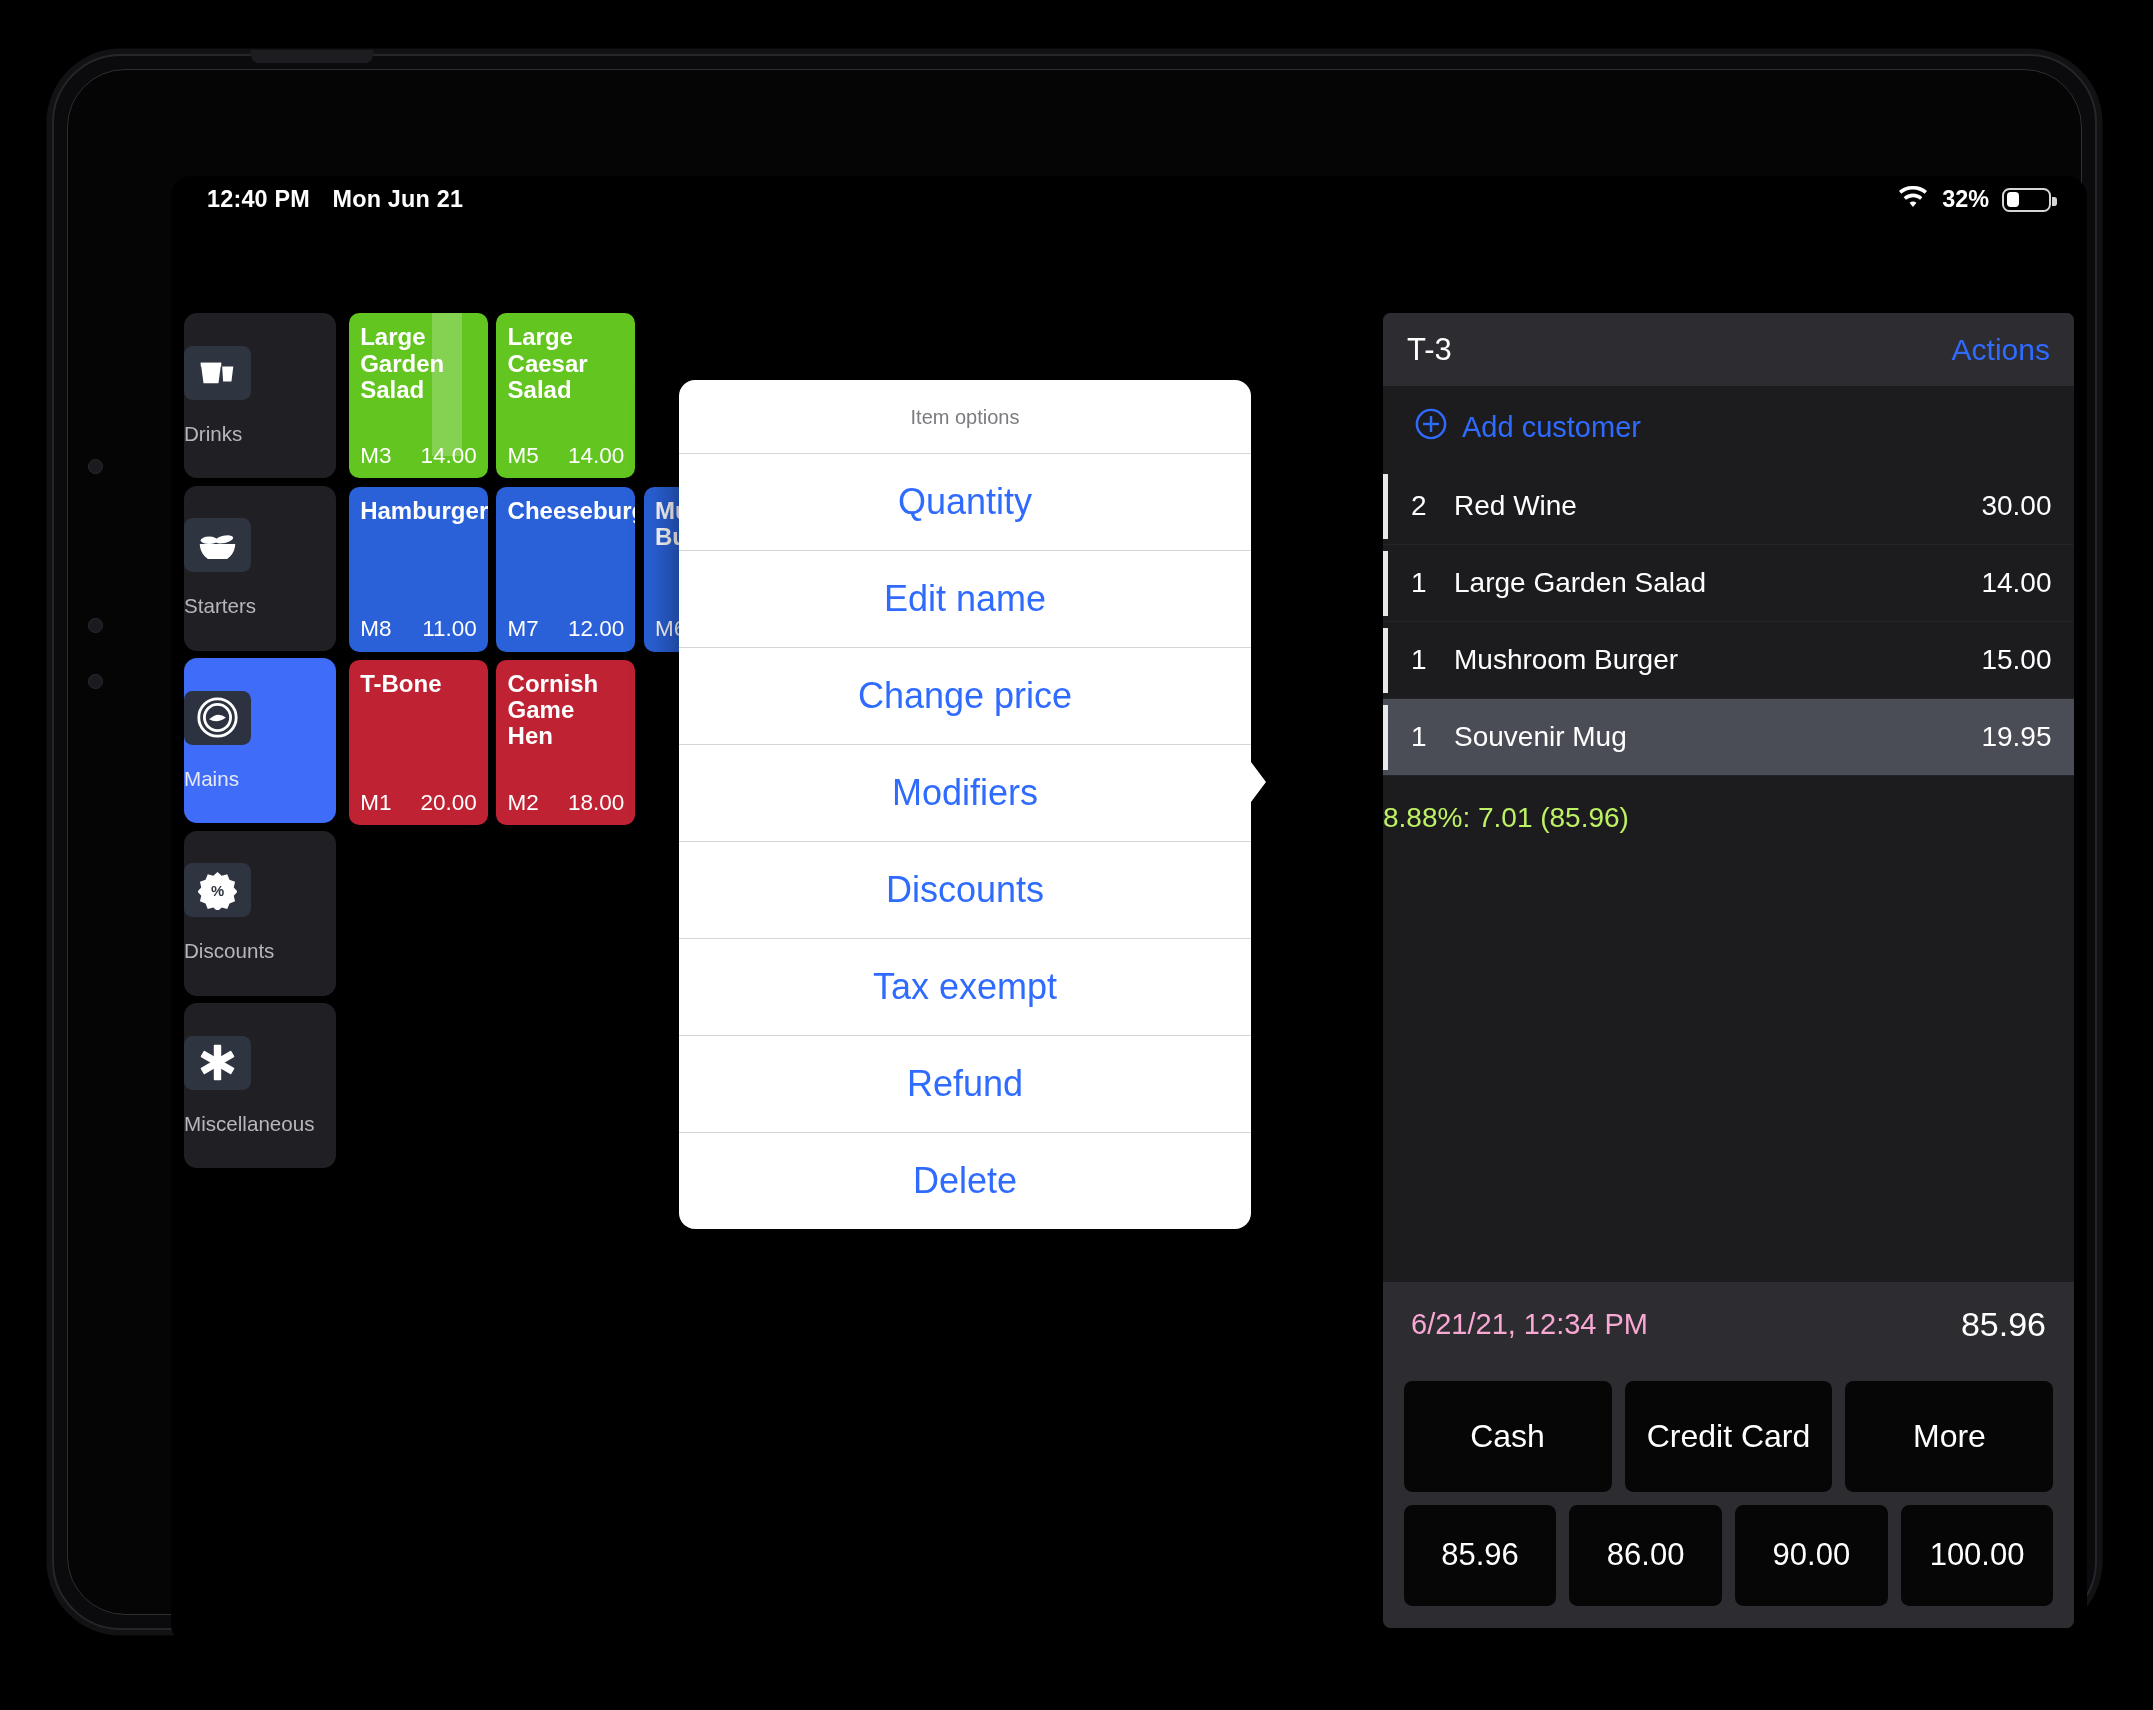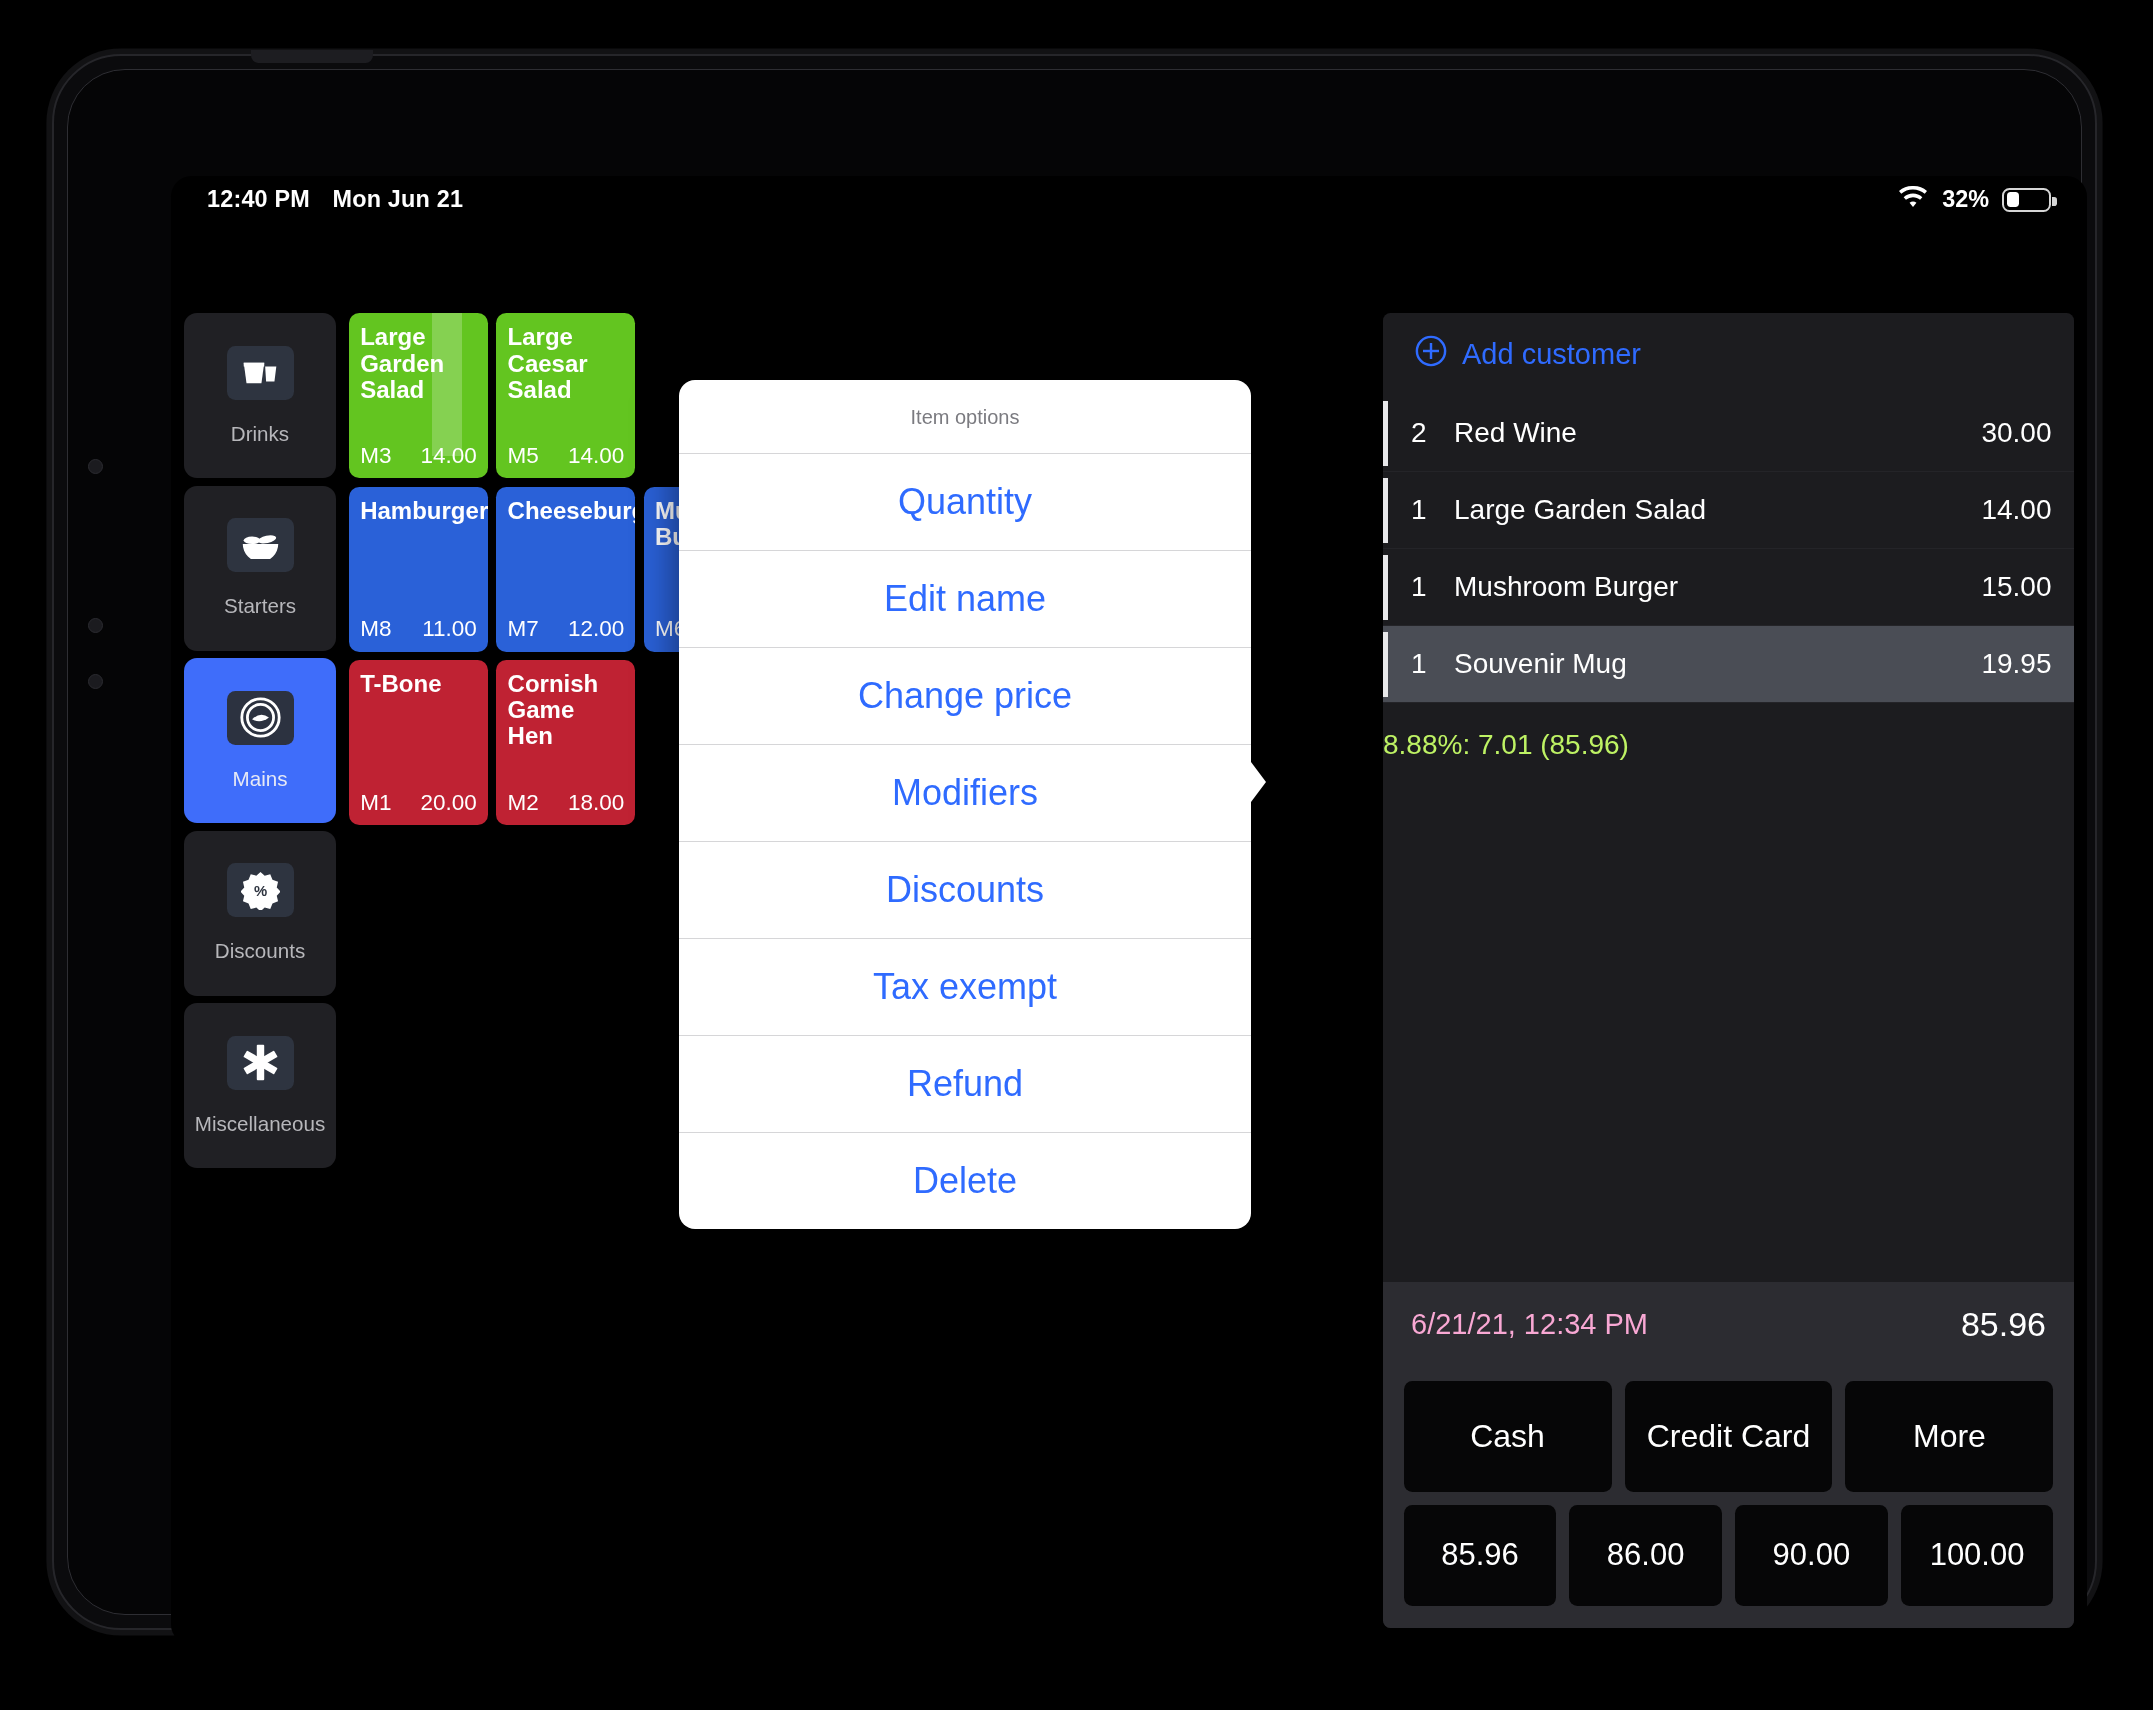--- a/index.html
+++ b/index.html
@@ -360,6 +360,10 @@
       </div>
 
       <div id="order-panel">
+        <div id="order-header">
+          <span id="table-label">T-3</span>
+          <span id="actions-button">Actions</span>
+        </div>
 
         <div id="add-customer-row">
           <span>

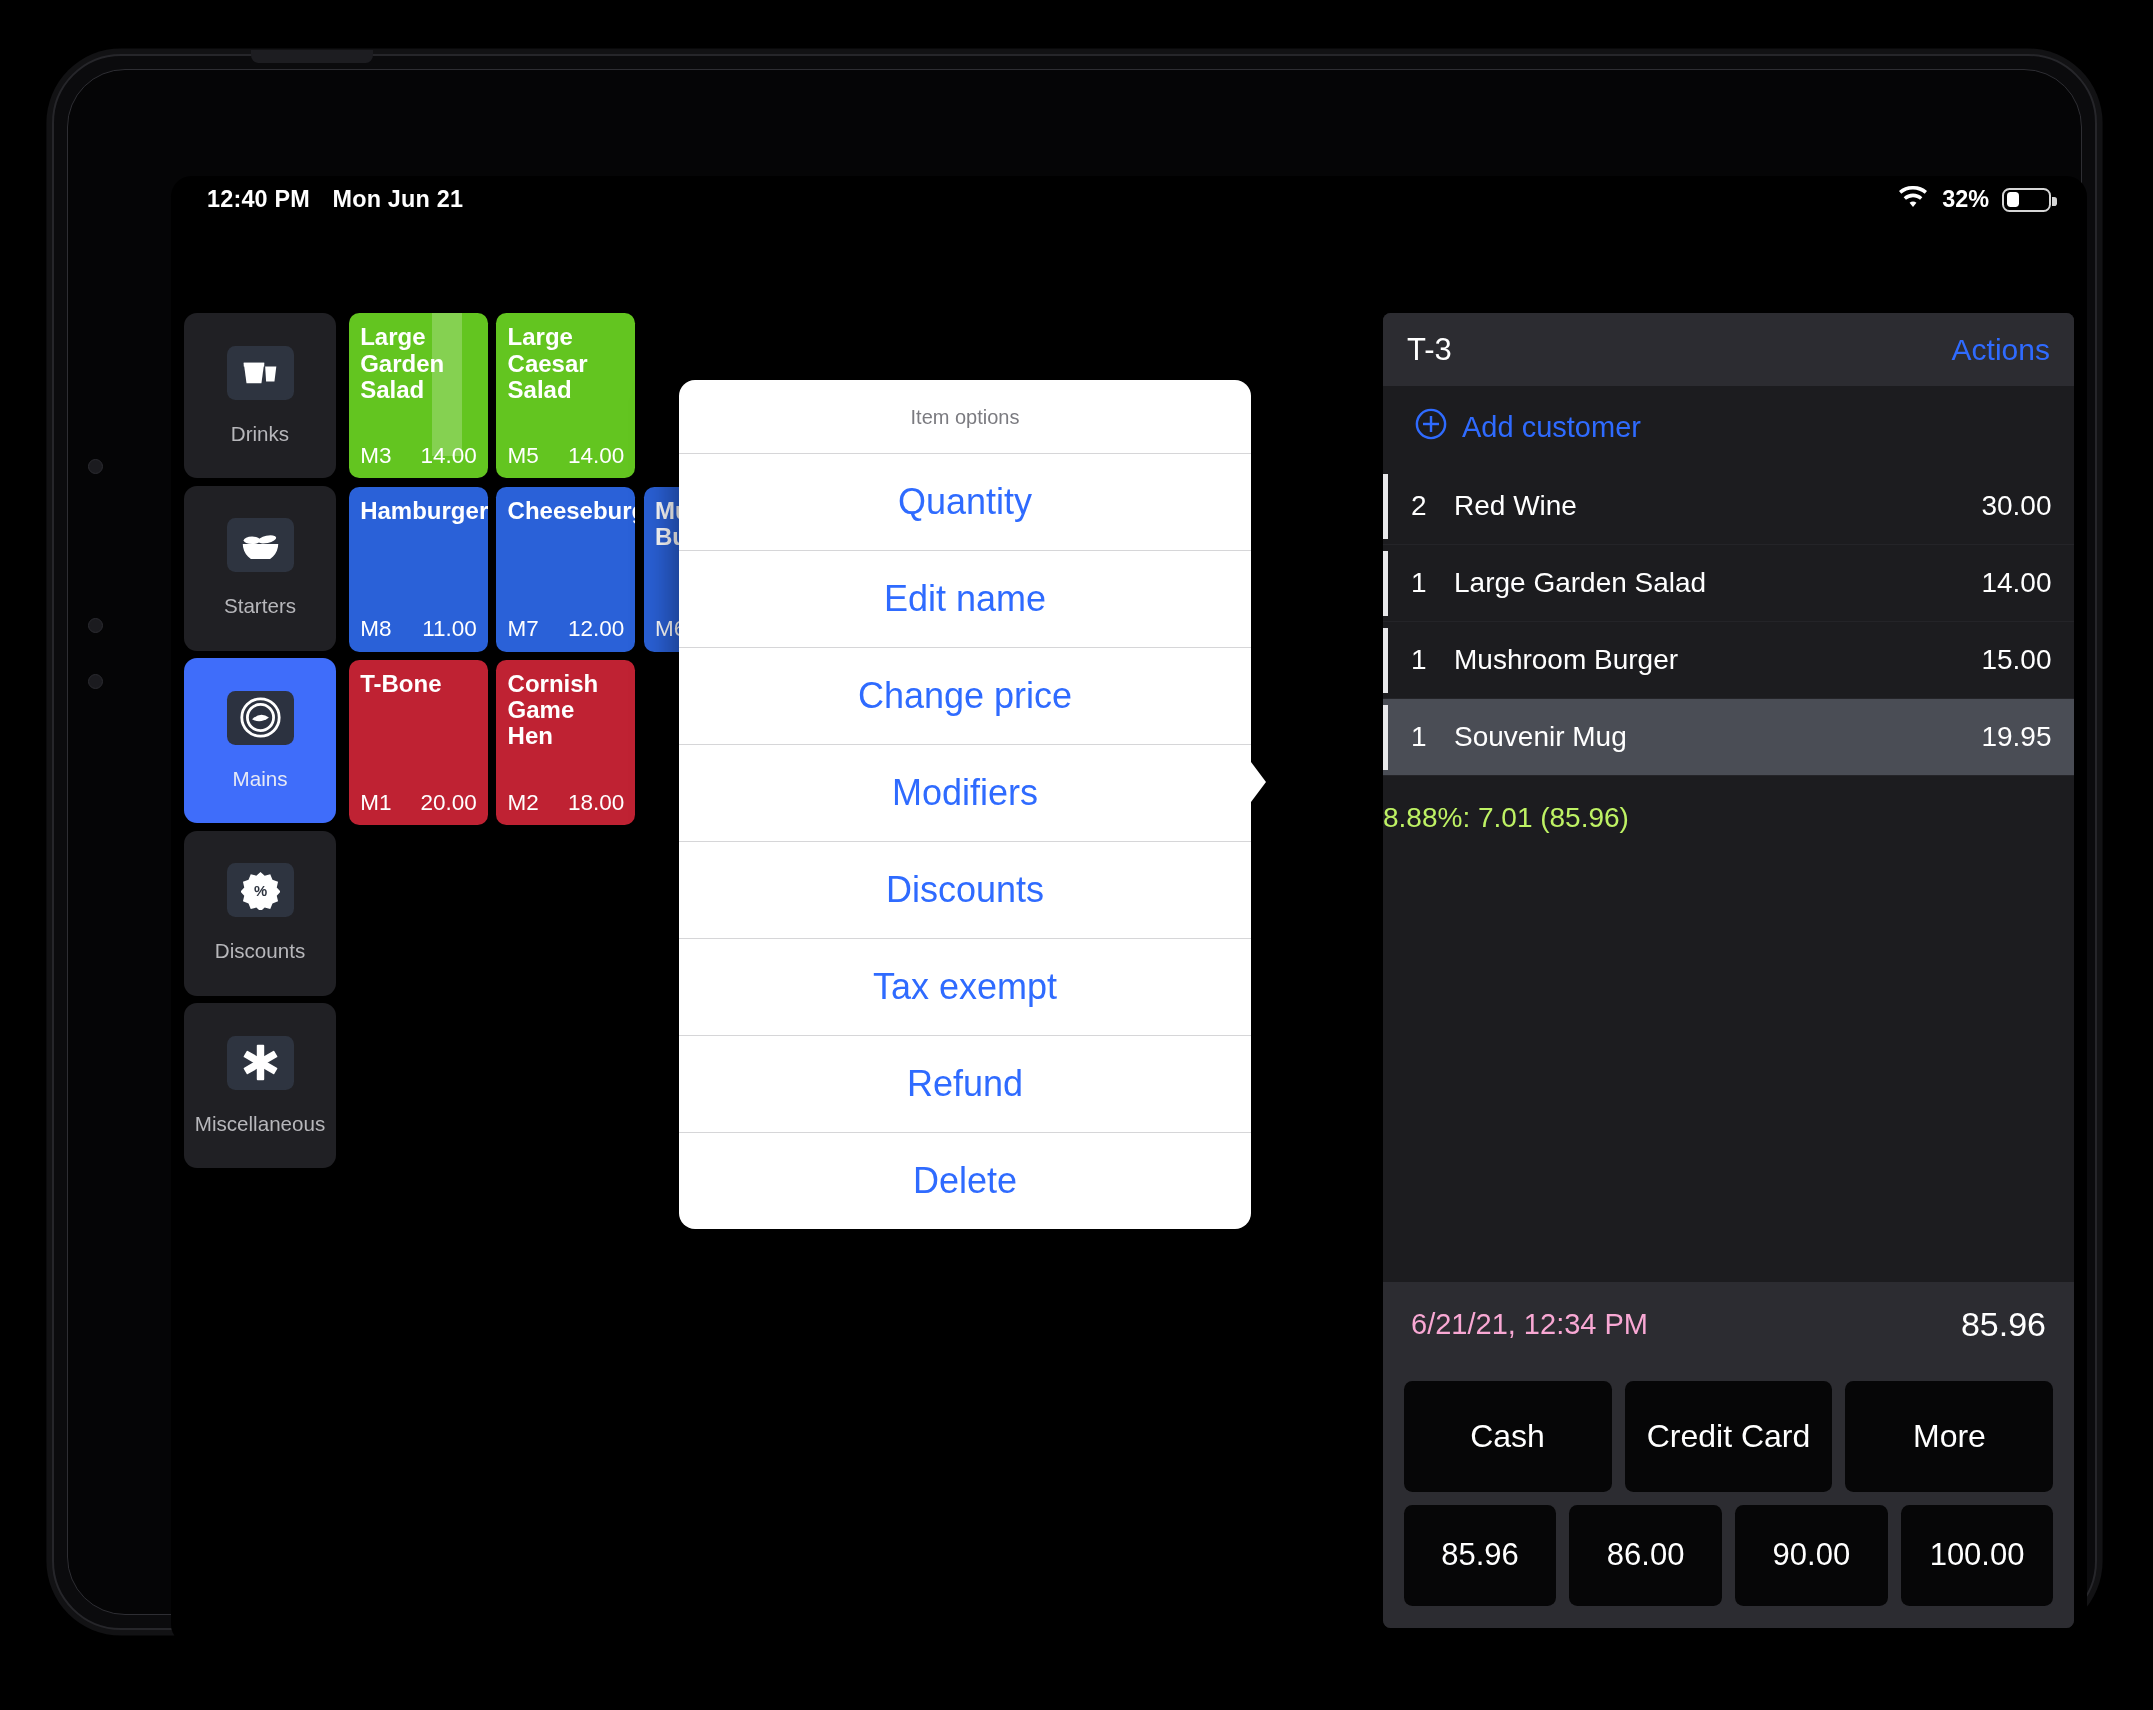--- a/index.html
+++ b/index.html
@@ -78,7 +78,7 @@
   #category-rail{ width:152px; flex:0 0 152px; display:flex; flex-direction:column; gap:7.5px;}
   .cat{
     height:165px; border-radius:13px; background:#202024;
-    display:flex; flex-direction:column; align-items:center; justify-content:center;
+    display:flex; flex-direction:column; align-items:flex-start; justify-content:center;
     gap:22px; cursor:pointer;
   }
   .cat.active{ background:#3f6dfa; }

